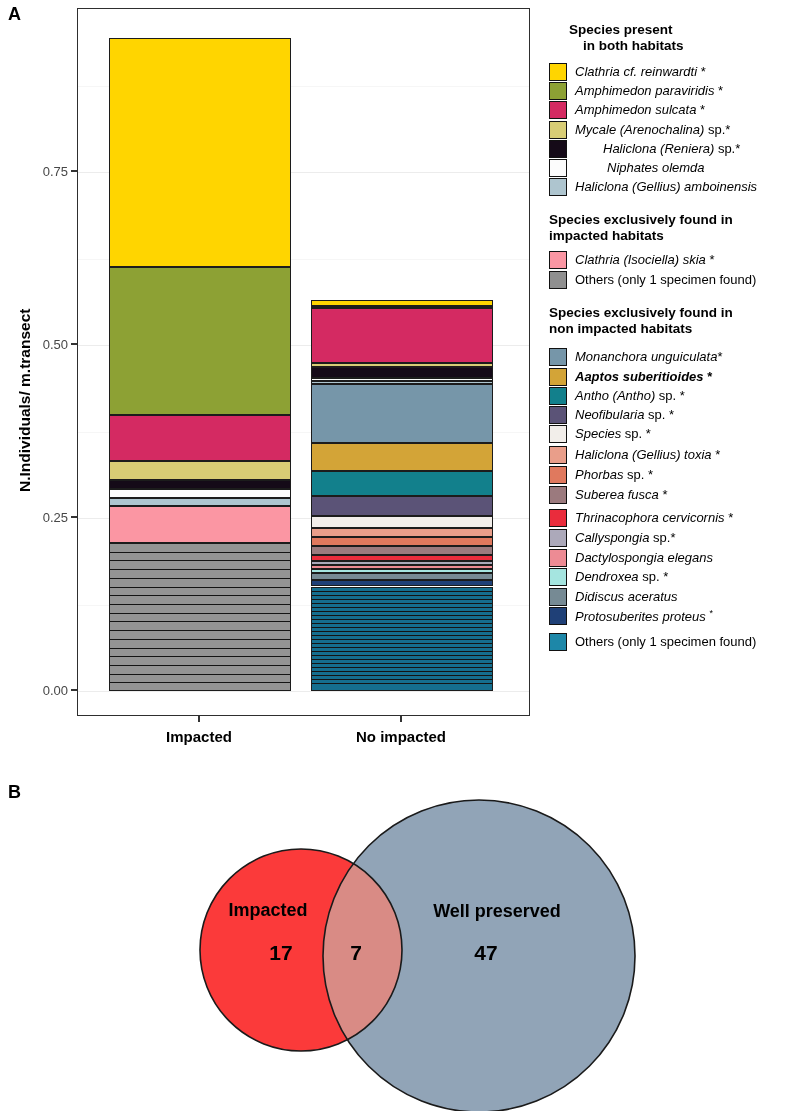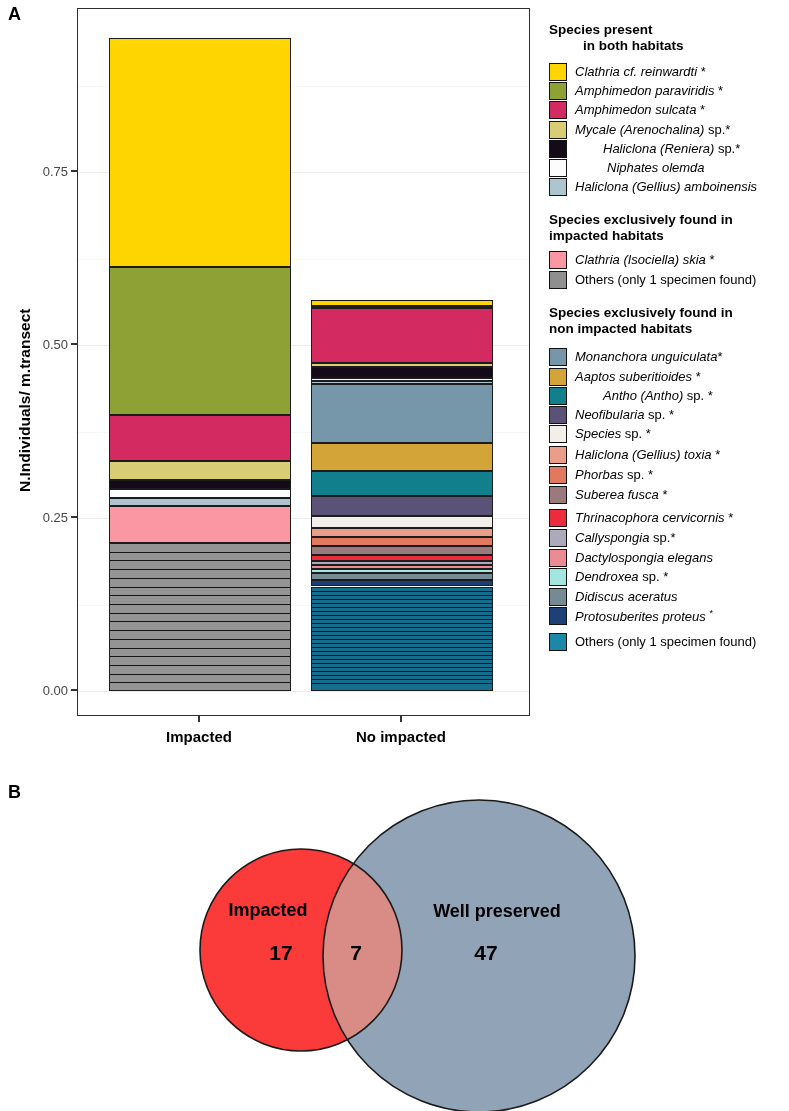--- a/index.html
+++ b/index.html
@@ -94,7 +94,7 @@
     </div>
 
   <div class="legend" id="legend">
-      <div class="lg-header" style="top: 22px;">Species present</div>
+      <div class="lg-header" style="top: 22px; margin-left: 20px;">Species present</div>
       <div class="lg-header" style="top: 38px; padding-left: 34px;">in both habitats</div>
       <div class="lg-swatch" style="top: 63px; background: rgb(255, 213, 0);"></div>
       <div class="lg-text" style="top: 64px;"><span class="it">Clathria cf. reinwardti </span><span class="">*</span></div>

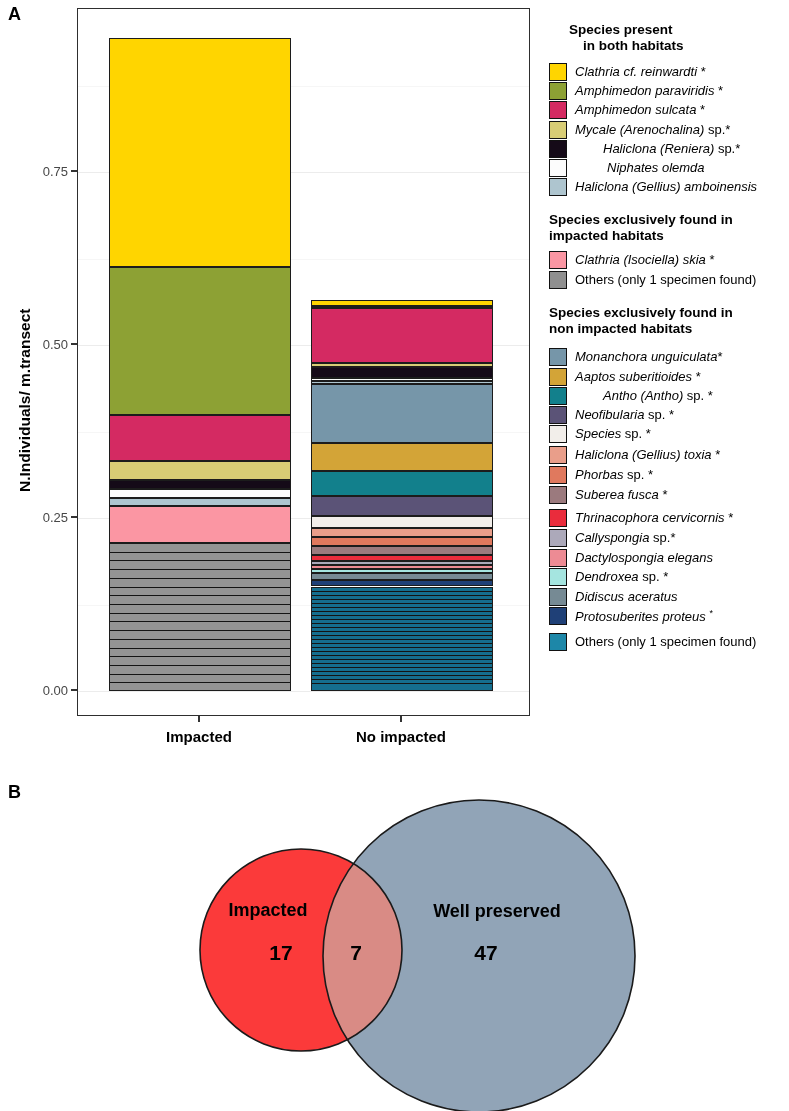--- a/index.html
+++ b/index.html
@@ -121,7 +121,7 @@
       <div class="lg-swatch" style="top: 348px; background: rgb(118, 150, 169);"></div>
       <div class="lg-text" style="top: 349px;"><span class="it">Monanchora unguiculata</span><span class="">*</span></div>
       <div class="lg-swatch" style="top: 368px; background: rgb(211, 164, 55);"></div>
-      <div class="lg-text" style="top: 369px;"><span class="it">Aaptos suberitioides </span><span class="">*</span></div>
+      <div class="lg-text" style="top: 369px; font-weight: bold;"><span class="it">Aaptos suberitioides </span><span class="">*</span></div>
       <div class="lg-swatch" style="top: 387px; background: rgb(18, 128, 140);"></div>
       <div class="lg-text" style="top: 388px; margin-left: 28px;"><span class="it">Antho (Antho)</span><span class=""> sp. *</span></div>
       <div class="lg-swatch" style="top: 406px; background: rgb(91, 83, 119);"></div>

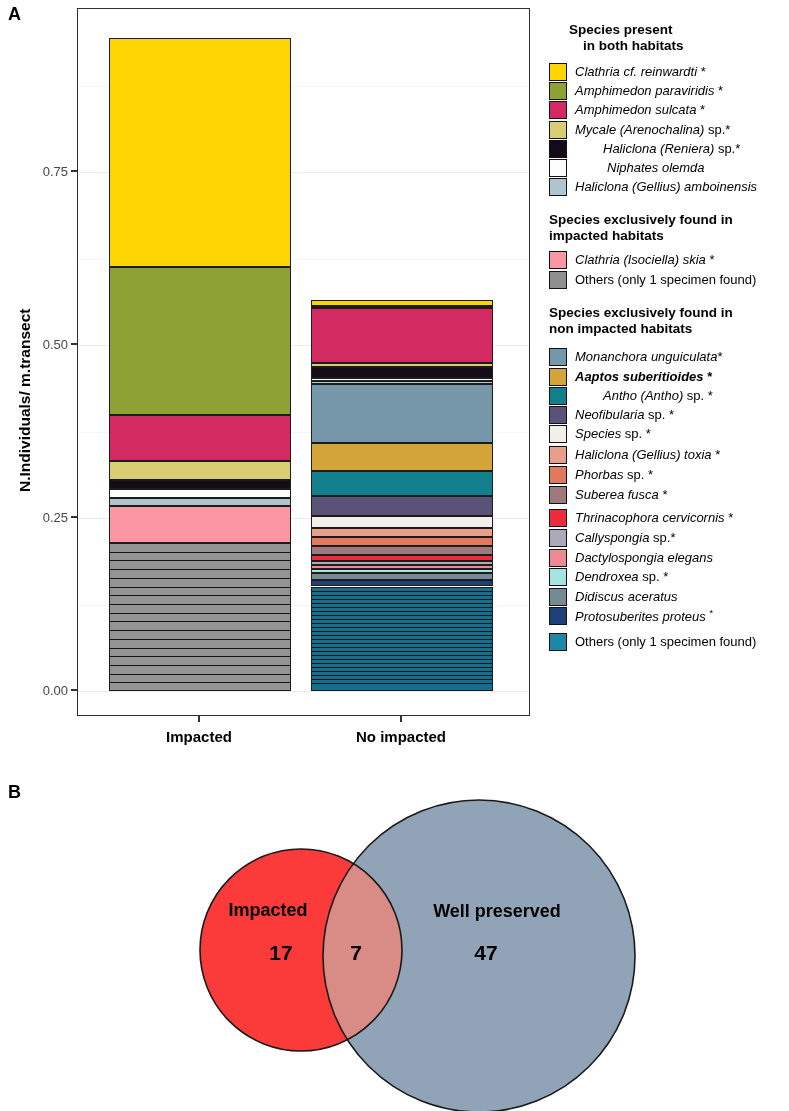--- a/index.html
+++ b/index.html
@@ -123,7 +123,7 @@
       <div class="lg-swatch" style="top: 368px; background: rgb(211, 164, 55);"></div>
       <div class="lg-text" style="top: 369px; font-weight: bold;"><span class="it">Aaptos suberitioides </span><span class="">*</span></div>
       <div class="lg-swatch" style="top: 387px; background: rgb(18, 128, 140);"></div>
-      <div class="lg-text" style="top: 388px; margin-left: 28px;"><span class="it">Antho (Antho)</span><span class=""> sp. *</span></div>
+      <div class="lg-text" style="top: 388px;"><span class="it">Antho (Antho)</span><span class=""> sp. *</span></div>
       <div class="lg-swatch" style="top: 406px; background: rgb(91, 83, 119);"></div>
       <div class="lg-text" style="top: 407px;"><span class="it">Neofibularia</span><span class=""> sp. *</span></div>
       <div class="lg-swatch" style="top: 425px; background: rgb(242, 238, 234);"></div>

